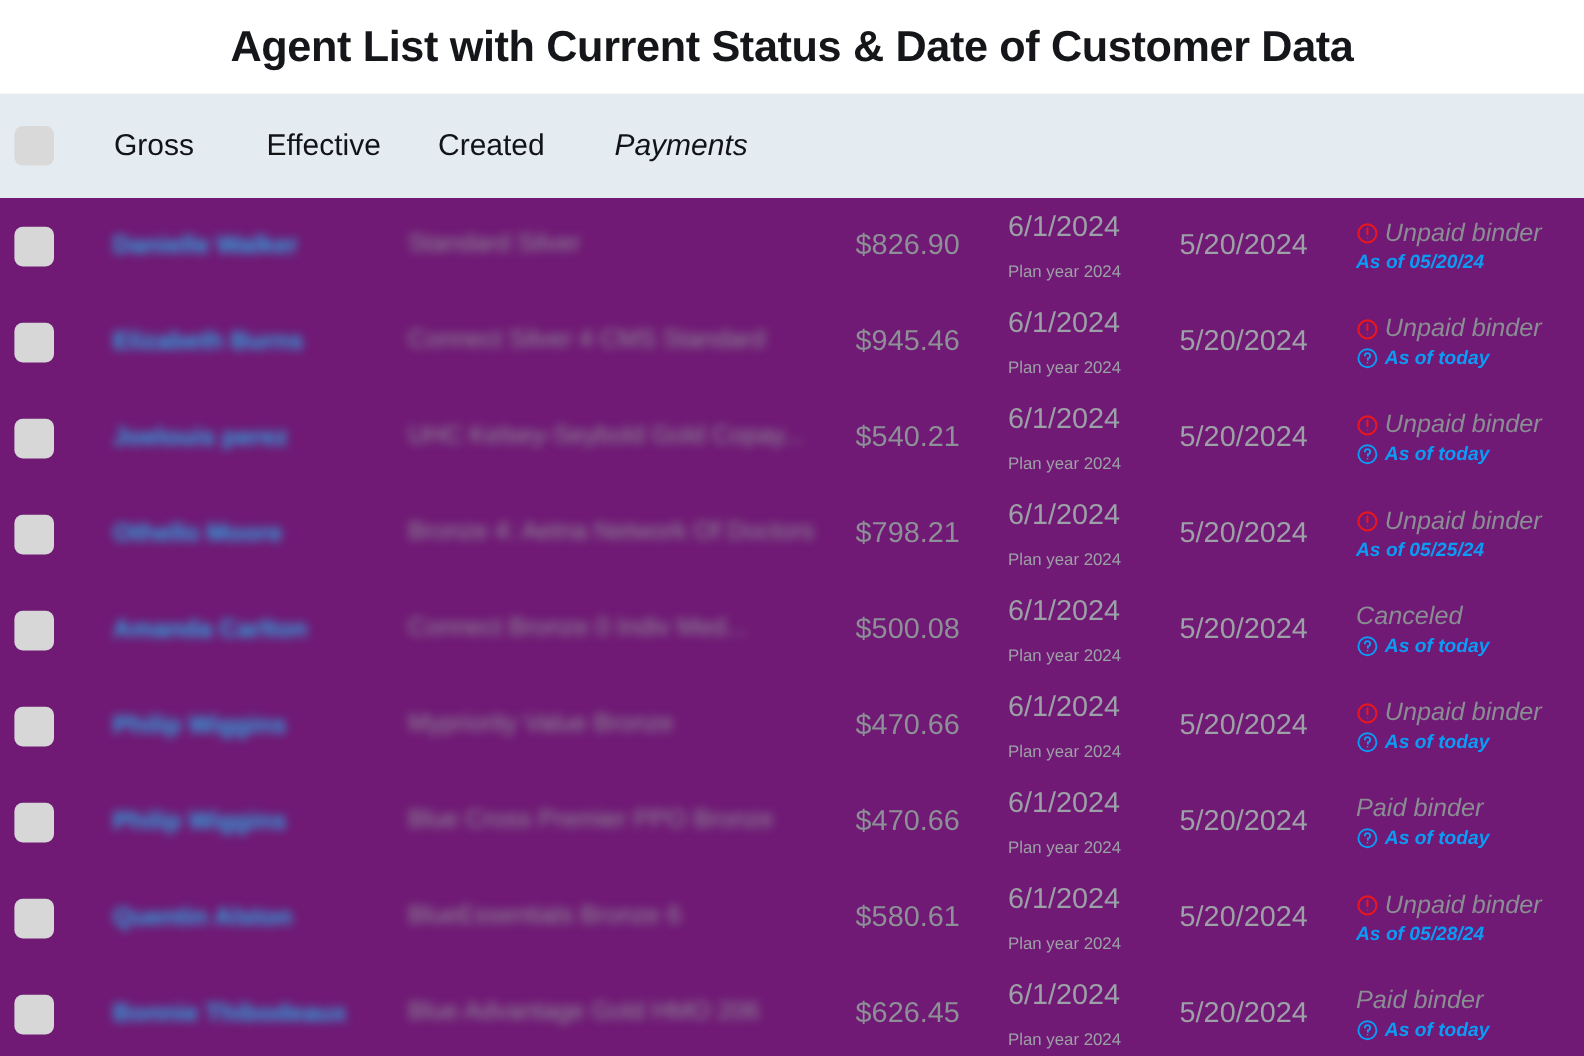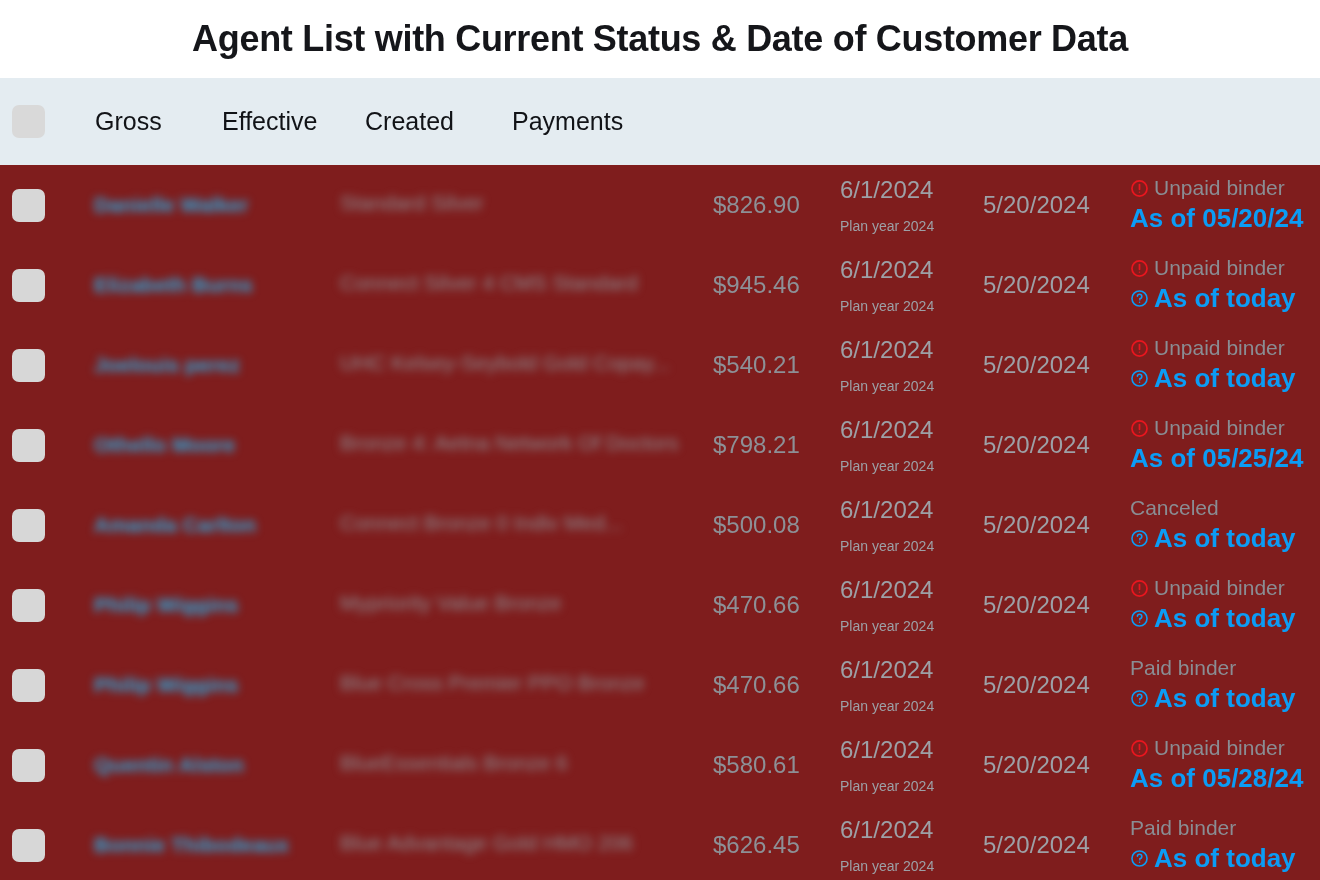--- a/index.html
+++ b/index.html
@@ -66,7 +66,7 @@
   .c-gross  { width: 130px; flex: 0 0 130px; padding-left: 5px; }
   .c-eff    { width: 143px; flex: 0 0 143px; padding-left: 2px; }
   .c-created{ width: 147px; flex: 0 0 147px; padding-left: 2px; }
-  .c-pay    { width: 192px; flex: 0 0 192px; padding-left: 2px; }
+  .c-pay    { width: 192px; flex: 0 0 192px; padding-left: 2px; font-style: italic; }
 
   .tbody .tr {
     height: 80px;

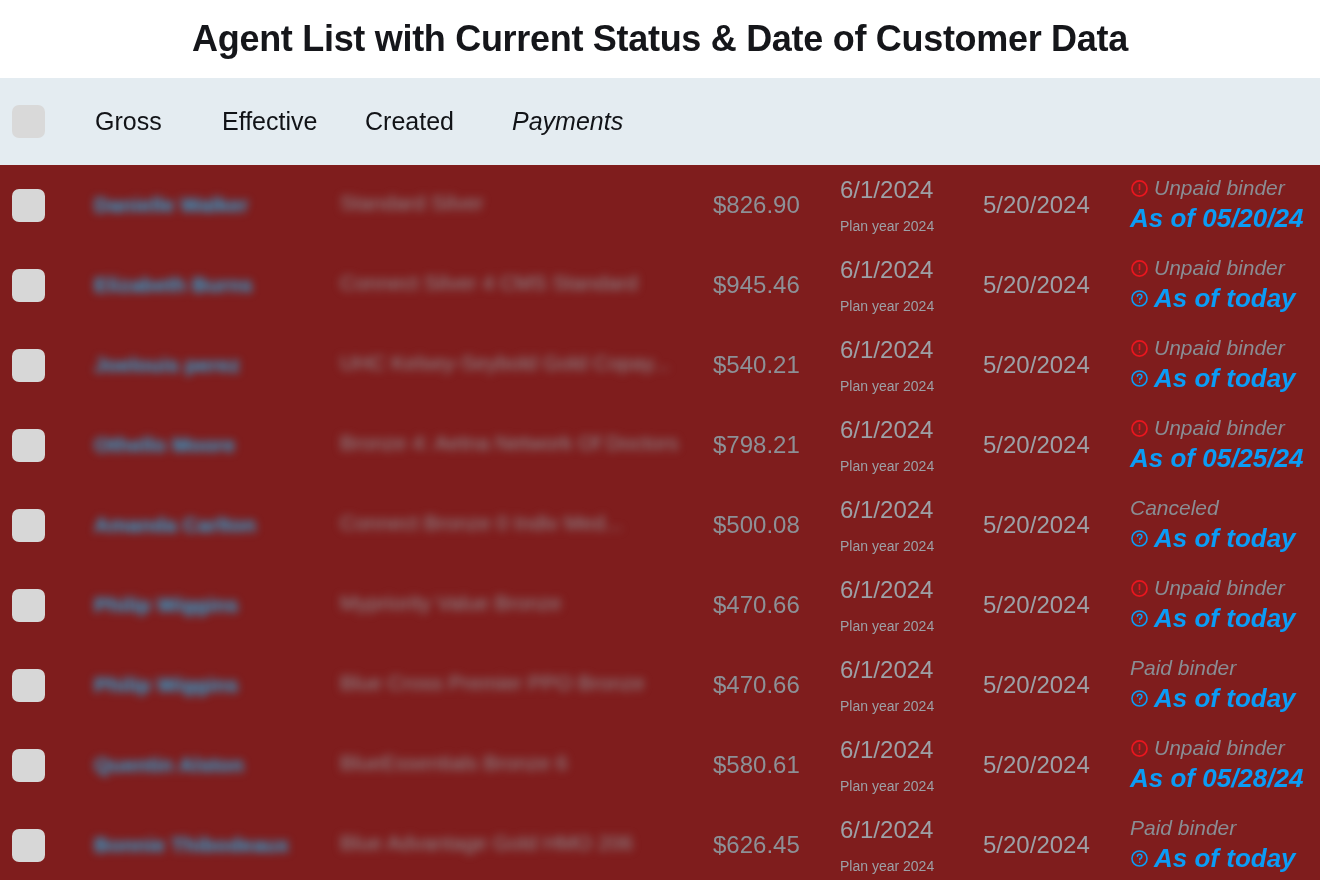--- a/index.html
+++ b/index.html
@@ -70,7 +70,7 @@
 
   .tbody .tr {
     height: 80px;
-    background: #7f1d1d;
+    background: #701a75;
     align-items: center;
   }
 

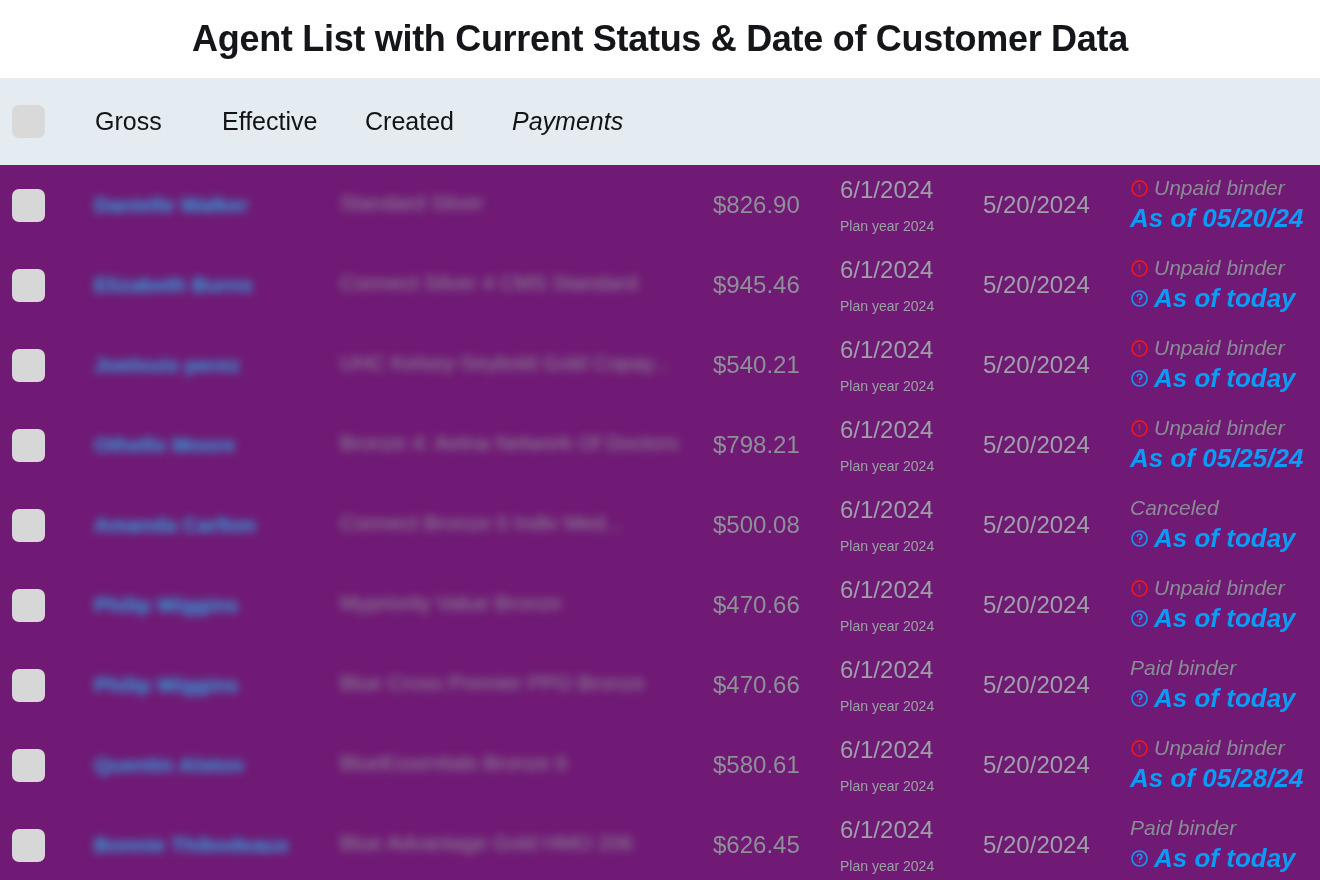--- a/index.html
+++ b/index.html
@@ -155,7 +155,7 @@
     color: #8a8d93;
   }
   .pay-asof {
-    font-size: 26px;
+    font-size: 16px;
     font-weight: 700;
     color: #0b9cf5;
   }

